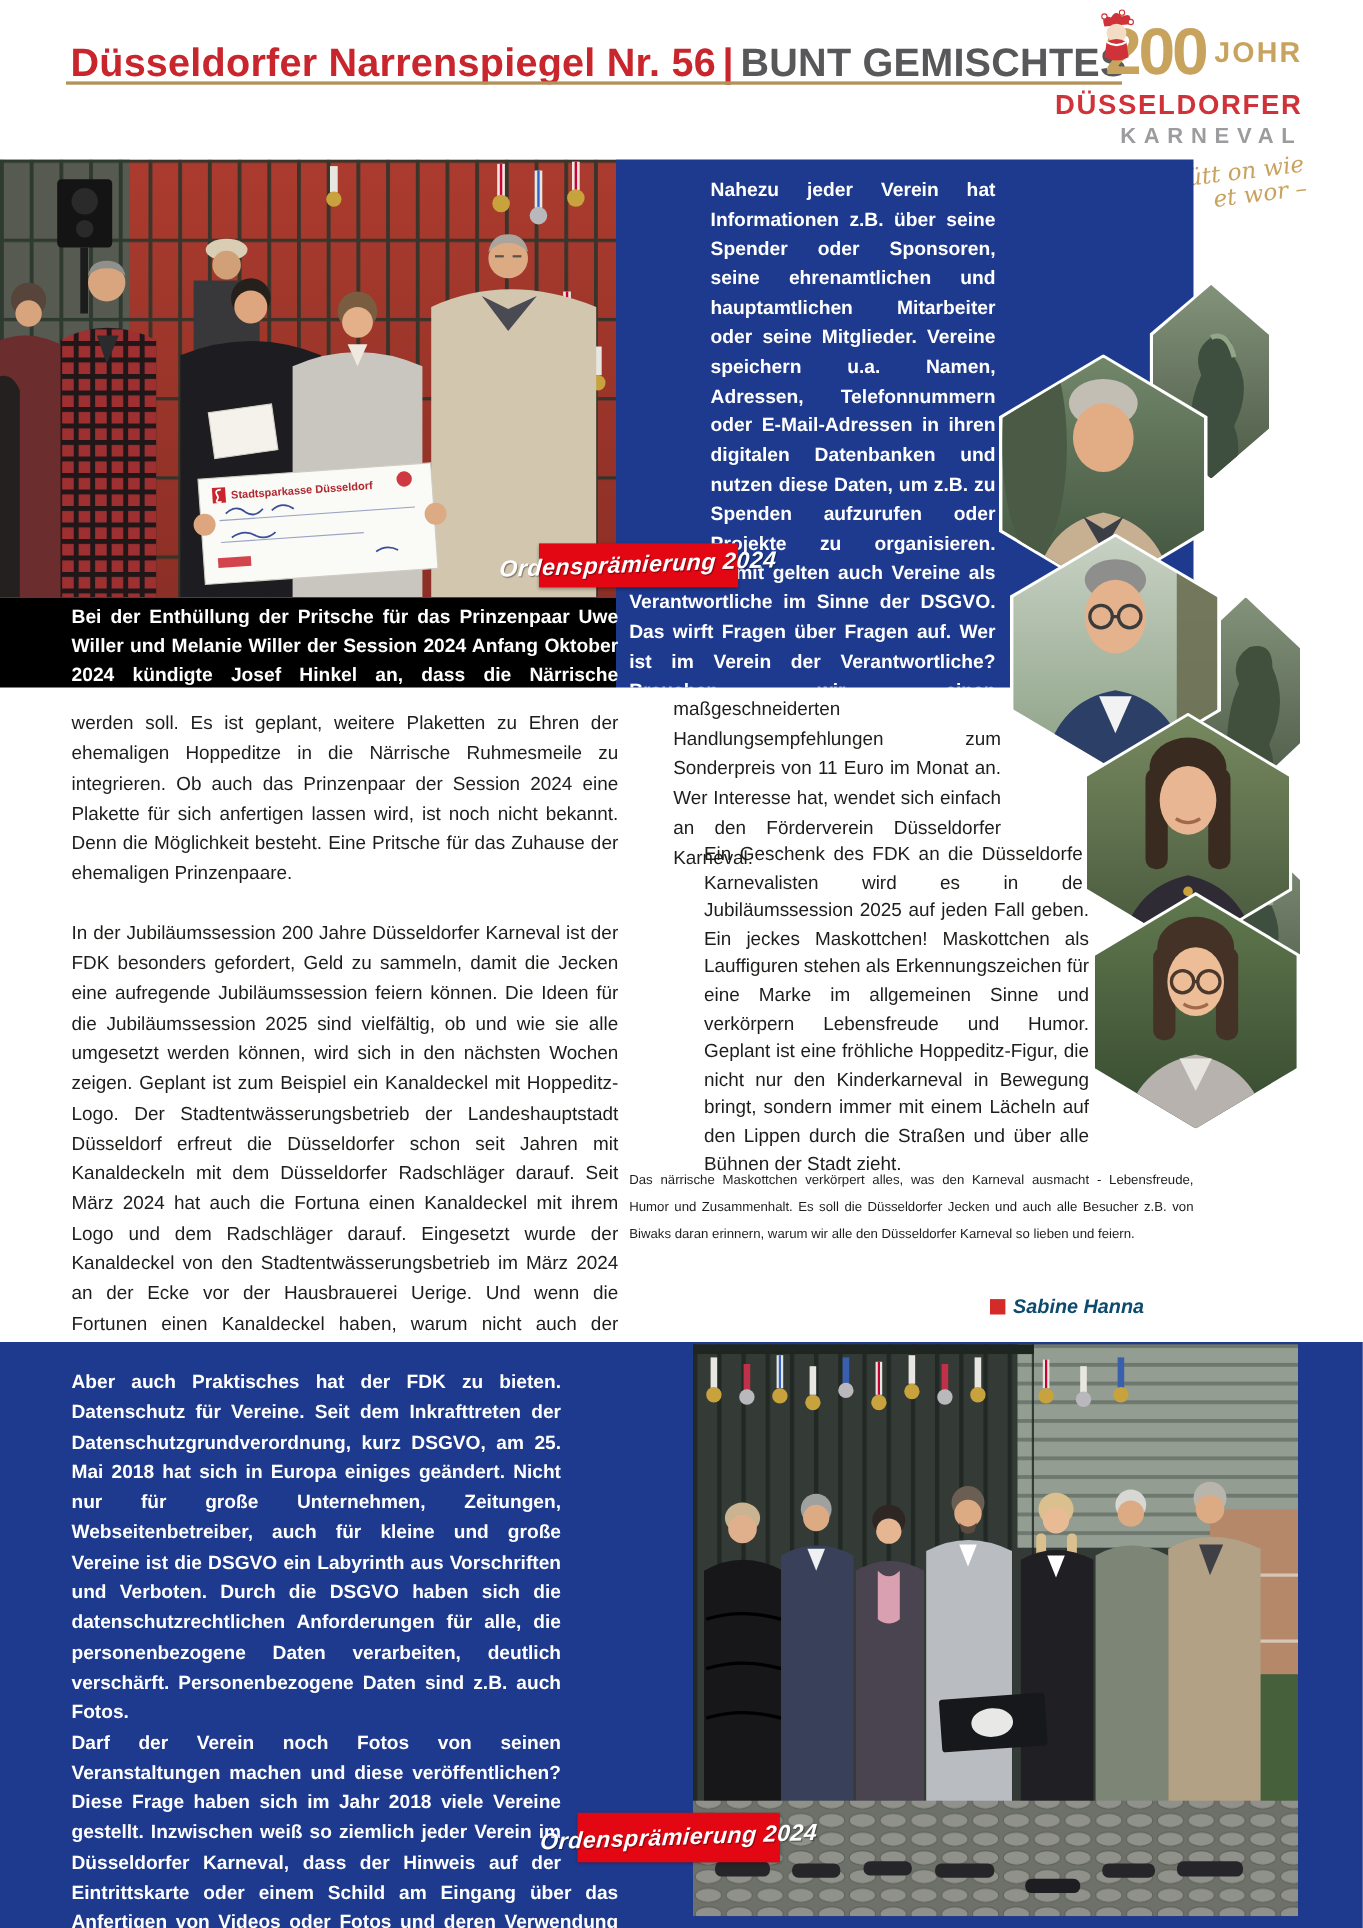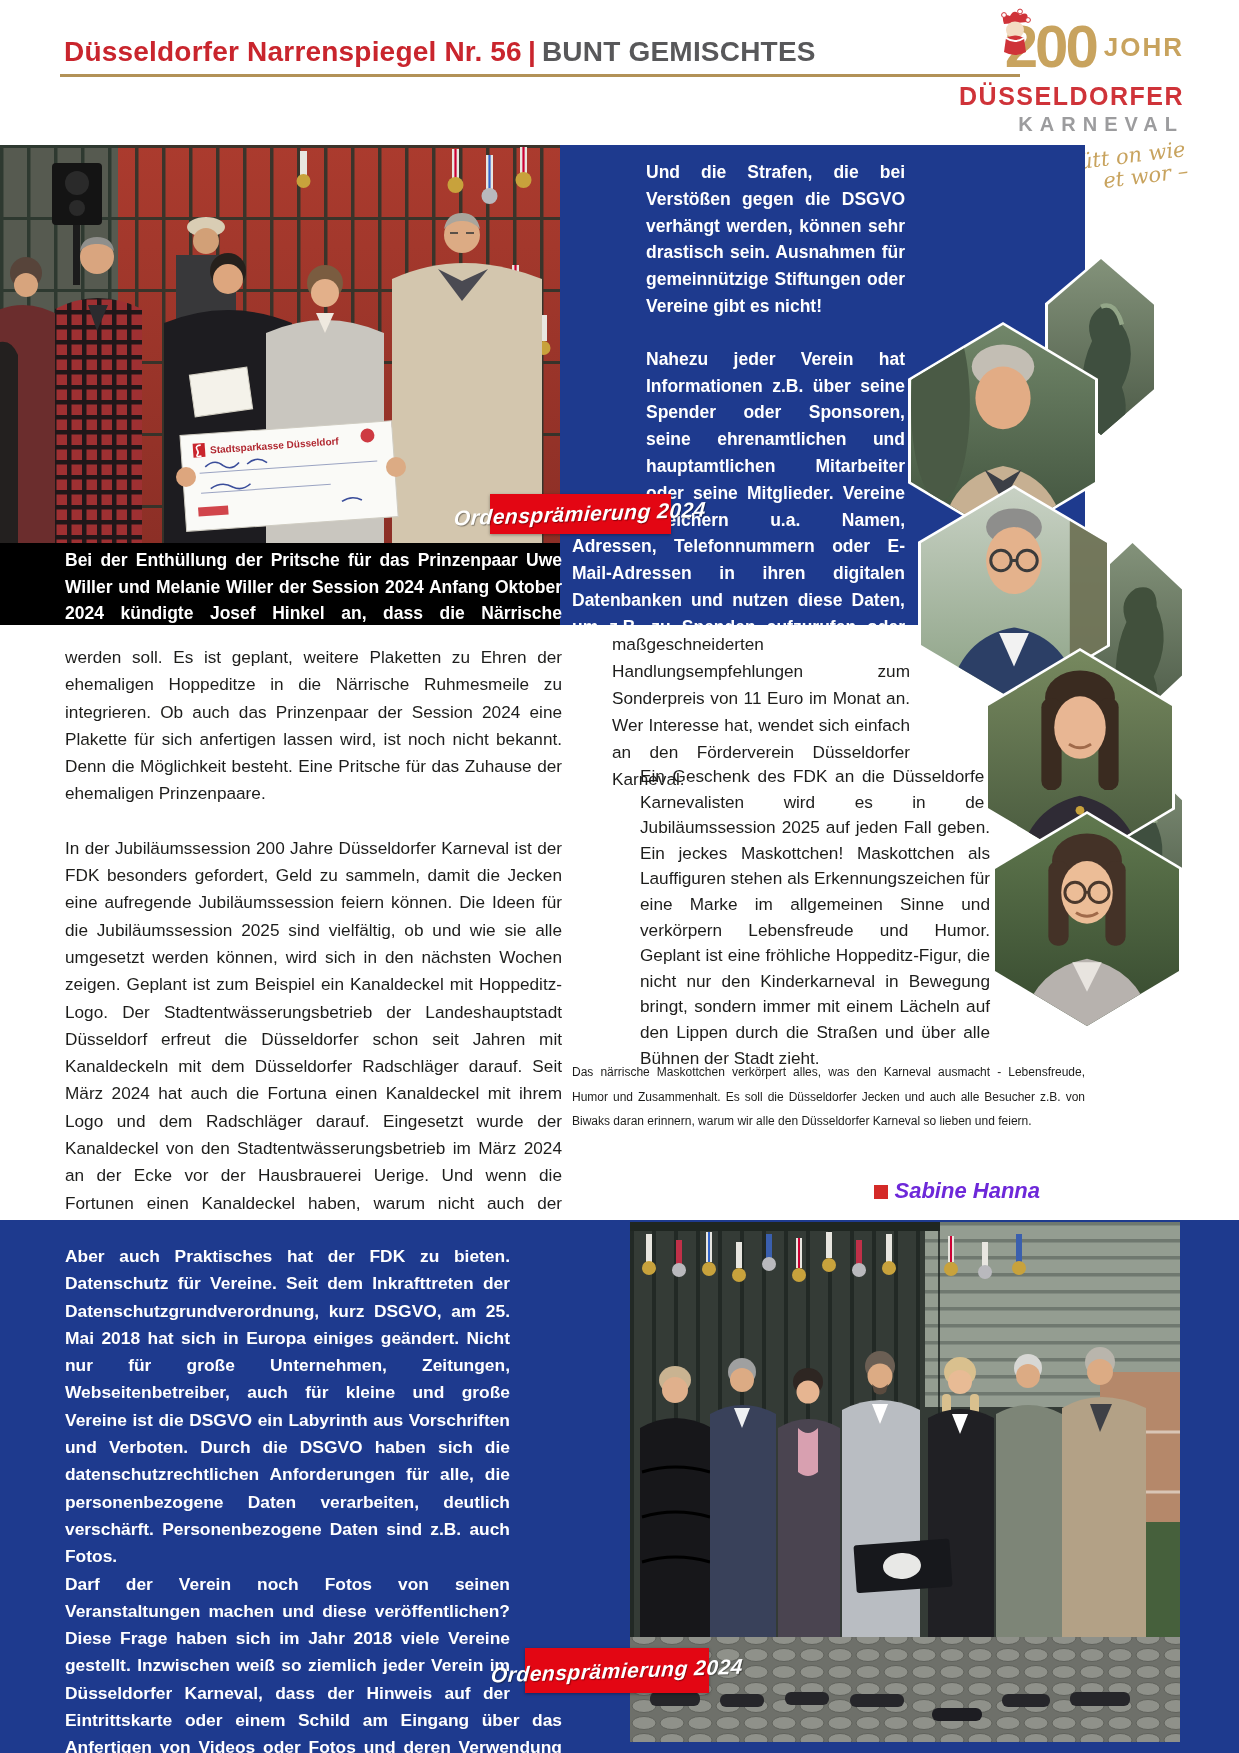--- a/index.html
+++ b/index.html
@@ -7,7 +7,7 @@
   .page{position:relative;width:1239px;height:1753px;background:#fff;overflow:hidden;}
 
   
-  .masthead{position:absolute;left:64px;top:36px;font-size:28px;font-weight:bold;letter-spacing:.2px;}
+  .masthead{position:absolute;left:64px;top:36px;font-size:36px;font-weight:bold;letter-spacing:.2px;}
   .masthead .issue{color:#c9252d;}
   .masthead .sep{color:#c9252d;margin:0 6px;}
   .masthead .section{color:#58585a;}

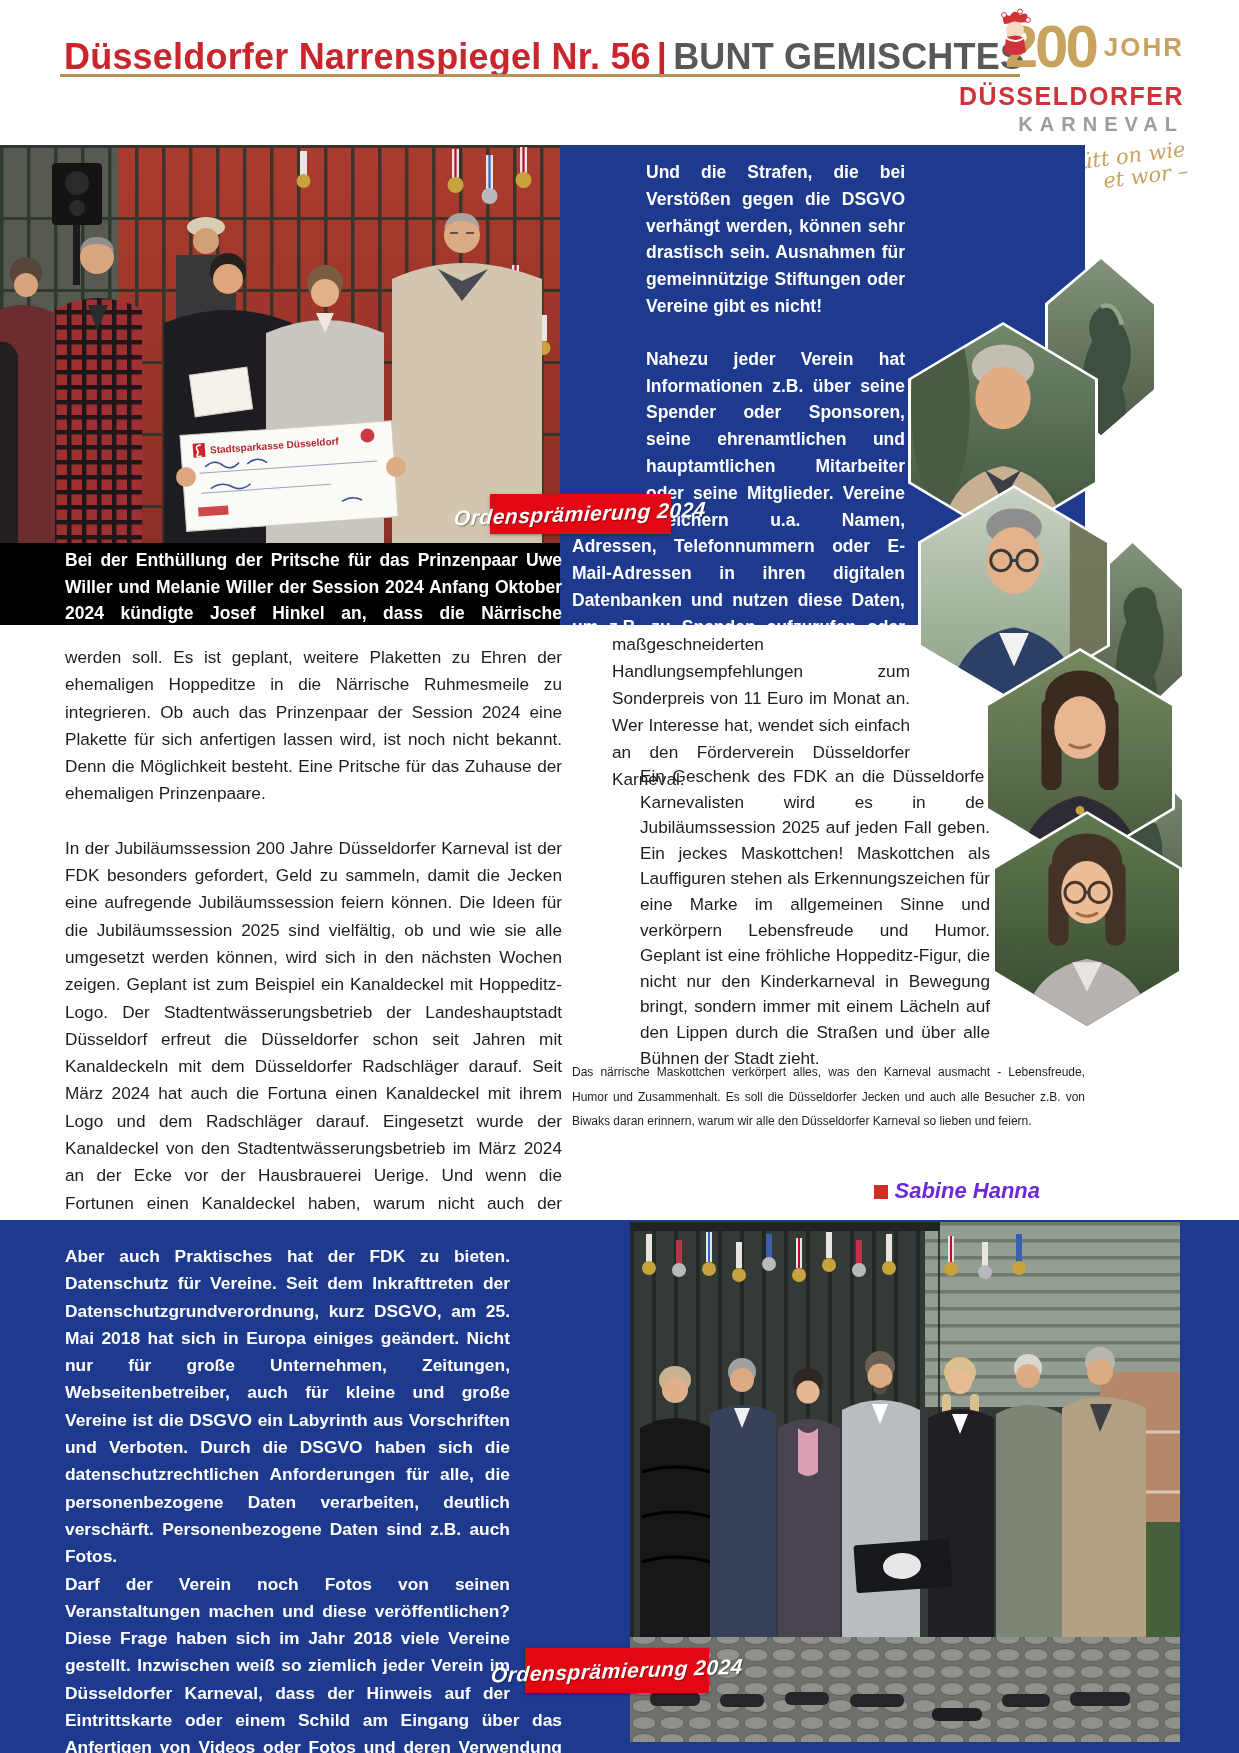--- a/index.html
+++ b/index.html
@@ -265,7 +265,6 @@
   <div class="blue-box">
     <div class="sp-hex"></div>
     <div class="sp-banner"></div>
-    <p>Und die Strafen, die bei Verstößen gegen die DSGVO verhängt werden, können sehr drastisch sein. Ausnahmen für gemeinnützige Stiftungen oder Vereine gibt es nicht!</p>
     <p>Nahezu jeder Verein hat Informationen z.B. über seine Spender oder Sponsoren, seine ehrenamtlichen und hauptamtlichen Mitarbeiter oder seine Mitglieder. Vereine speichern u.a. Namen, Adressen, Telefonnummern oder E-Mail-Adressen in ihren digitalen Datenbanken und nutzen diese Daten, um z.B. zu Spenden aufzurufen oder Projekte zu organisieren. Damit gelten auch Vereine als Verantwortliche im Sinne der DSGVO. Das wirft Fragen über Fragen auf. Wer ist im Verein der Verantwortliche? Brauchen wir einen Datenschutzbeauftragten? Hier hat der FDK eine für Vereine vorteilhafte Lösung gefunden. Der FDK bietet seinen Mitgliedern ein exklusives Datenschutzpaket mit</p>
   </div>
 

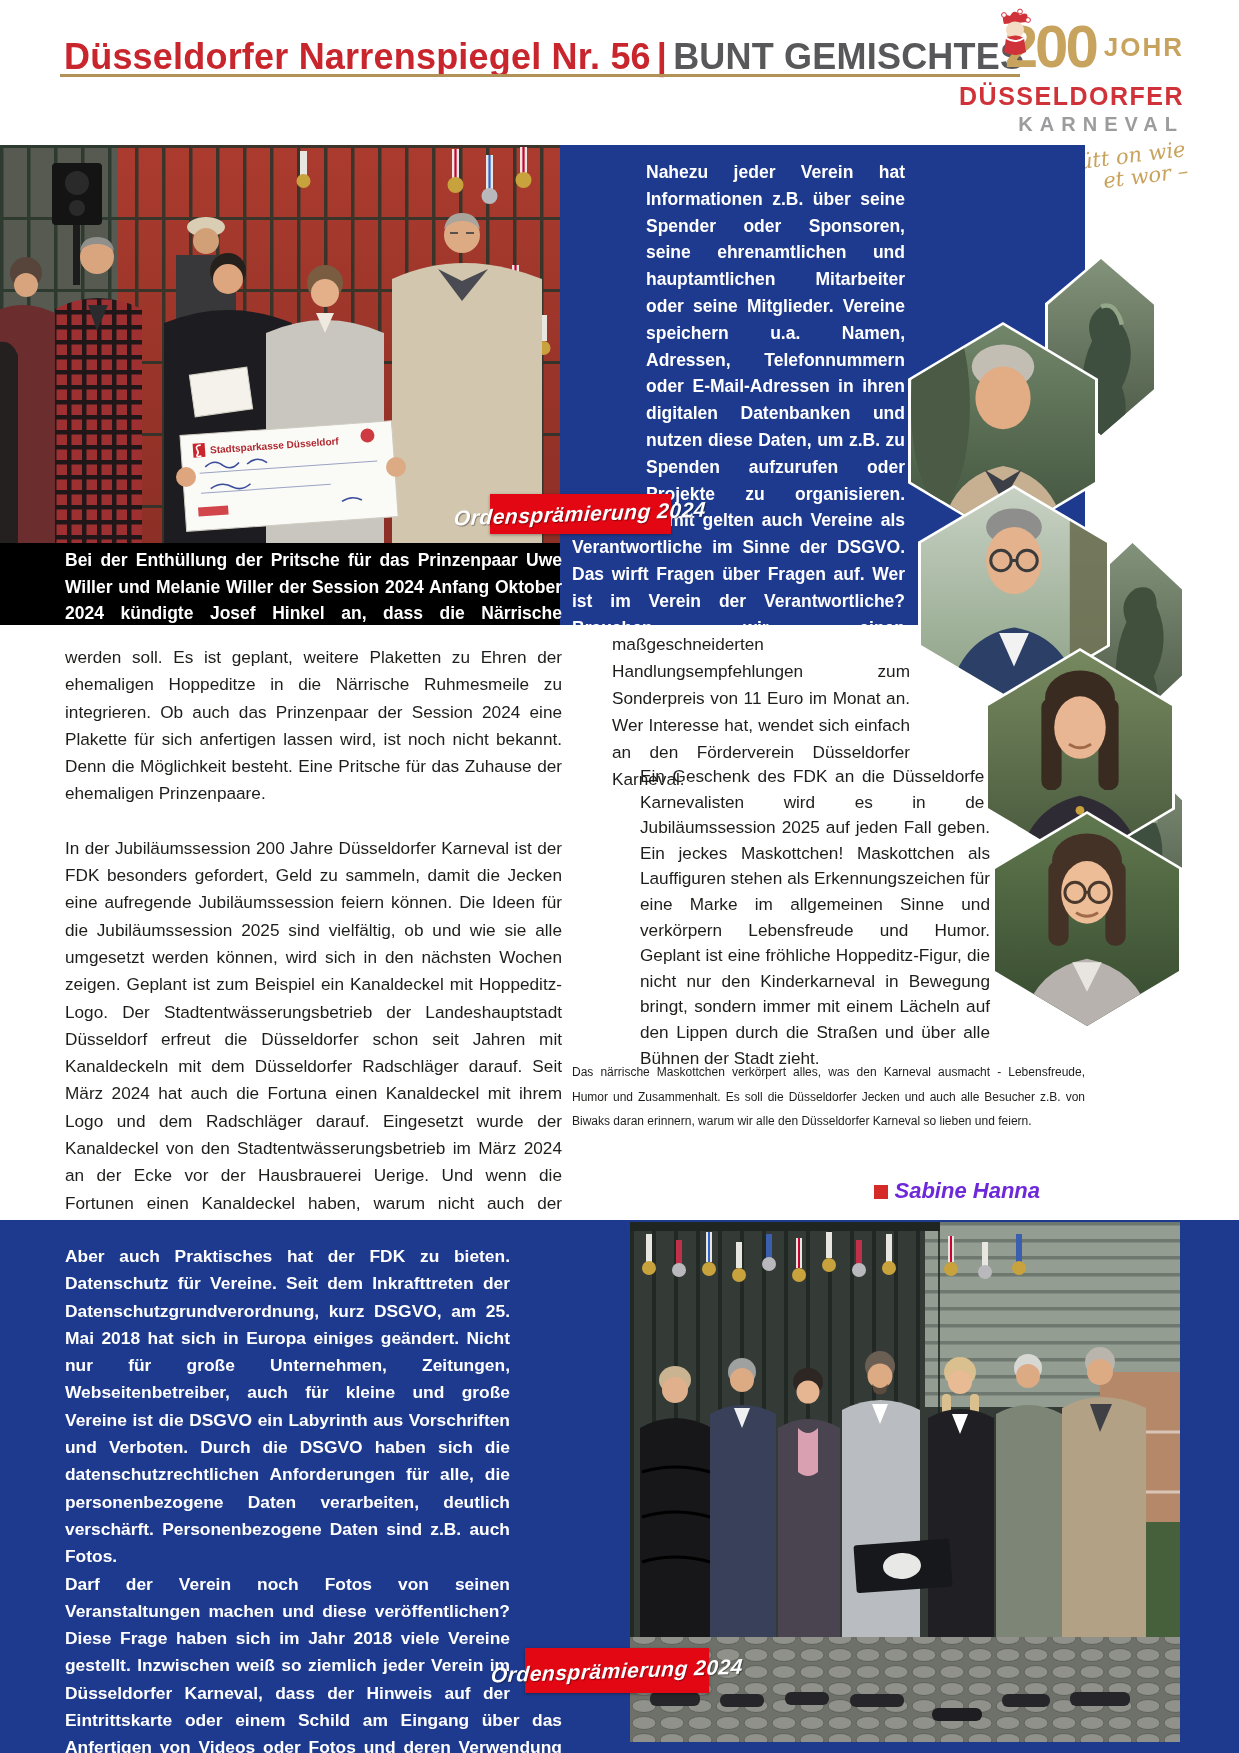--- a/index.html
+++ b/index.html
@@ -53,8 +53,8 @@
   .right-pA p{font-size:17.2px;line-height:27px;margin-left:40px;}
   .right-pB p{font-size:17.2px;line-height:25.6px;}
   .right-pC p{font-size:12px;line-height:24.6px;}
-  .author-line{position:absolute;left:572px;top:1178px;width:468px;text-align:right;color:#6d28d9;
-               font-size:22px;font-weight:bold;font-style:italic;}
+  .author-line{position:absolute;left:572px;top:1178px;width:468px;text-align:right;color:#0c4a6e;
+               font-size:18px;font-weight:bold;font-style:italic;}
   .author-square{display:inline-block;width:14px;height:14px;background:#d42a28;margin-right:7px;vertical-align:-1px;}
 
   

